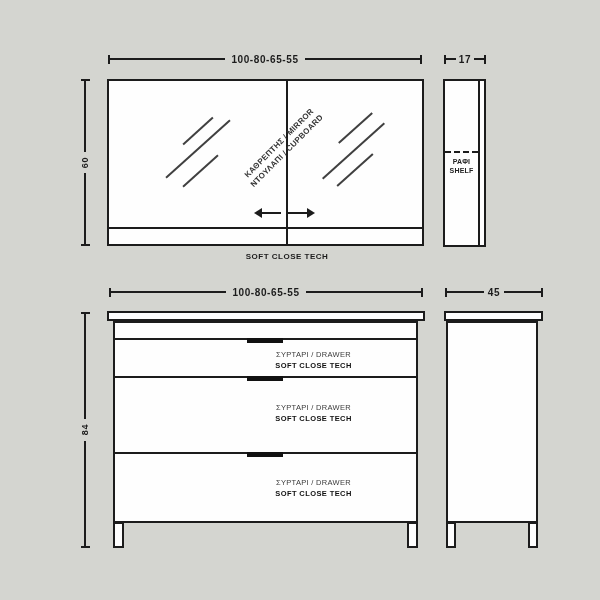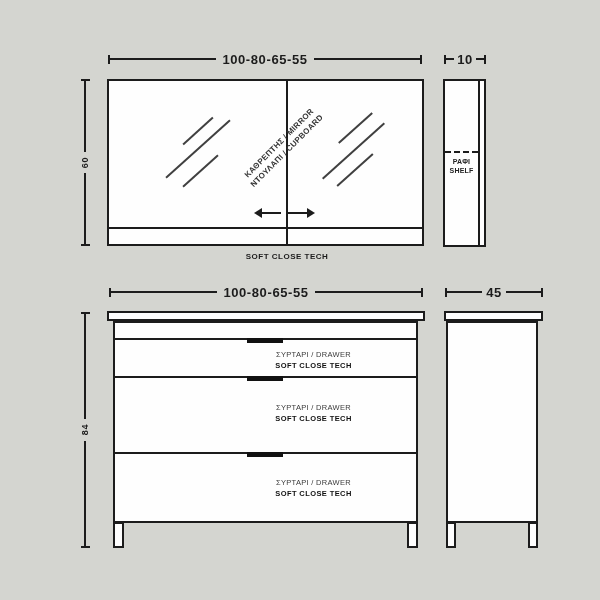--- a/index.html
+++ b/index.html
@@ -21,7 +21,7 @@
   .hdim{position:absolute;display:flex;align-items:center;height:12px;}
   .hdim .tick{width:2px;height:9px;background:var(--line);}
   .hdim .seg{flex:1;height:2px;background:var(--line);}
-  .hdim .dim-label{padding:0 6px;font-size:13px;font-weight:bold;letter-spacing:.6px;white-space:nowrap;}
+  .hdim .dim-label{padding:0 6px;font-size:10px;font-weight:bold;letter-spacing:.6px;white-space:nowrap;}
 
   .vdim{position:absolute;display:flex;flex-direction:column;align-items:center;width:12px;}
   .vdim .tick{height:2px;width:9px;background:var(--line);}

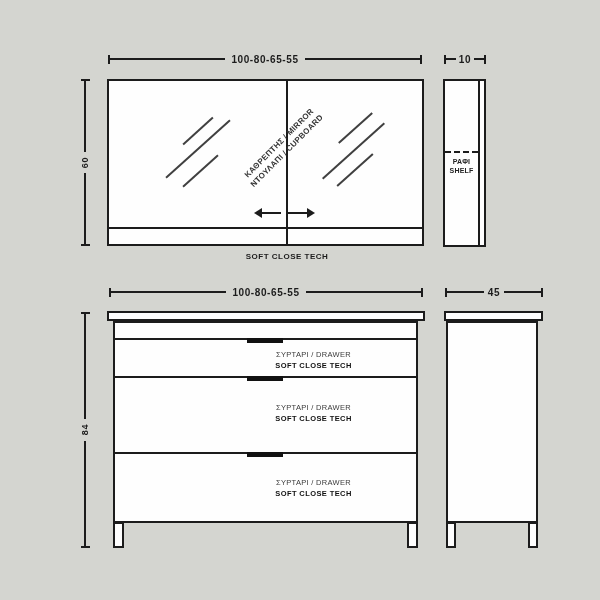--- a/index.html
+++ b/index.html
@@ -112,7 +112,7 @@
   <div class="hdim" style="left:444px;top:53px;width:42px;">
     <span class="tick"></span>
     <span class="seg"></span>
-    <span class="dim-label" style="padding:0 3px;">10</span>
+    <span class="dim-label" style="padding:0 3px;">17</span>
     <span class="seg"></span>
     <span class="tick"></span>
   </div>

